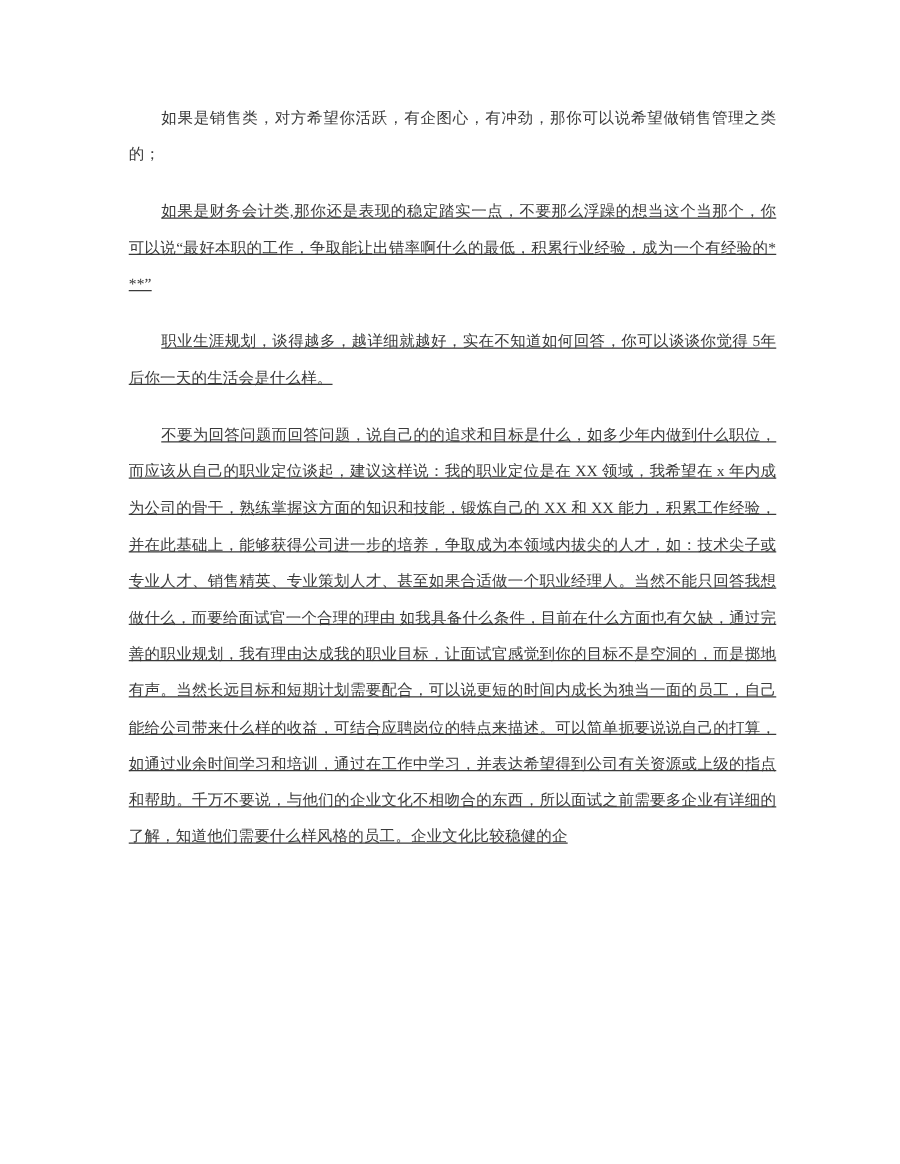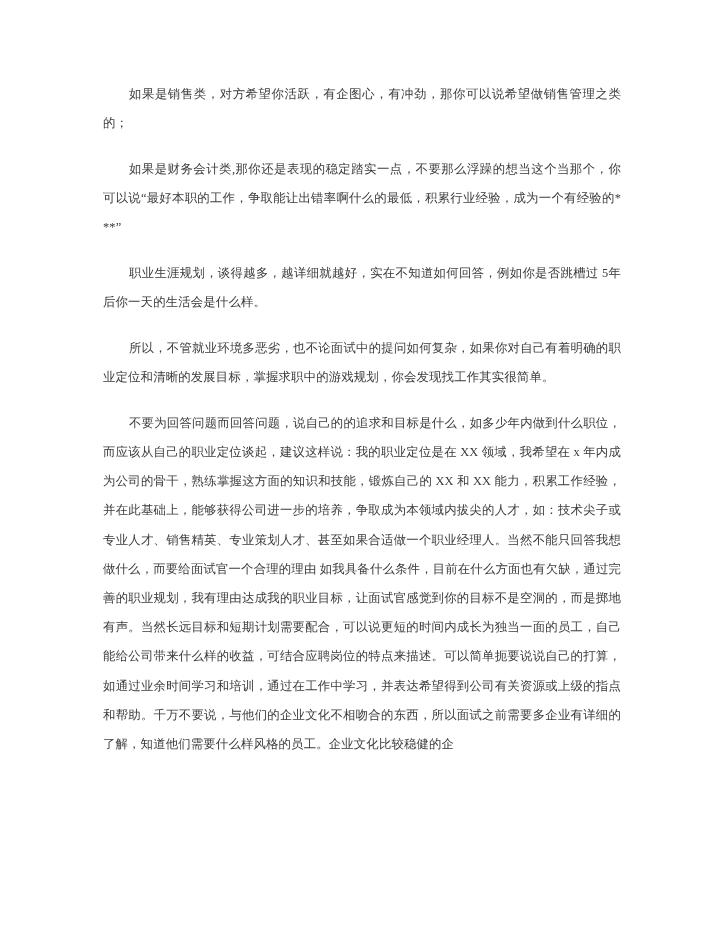--- a/index.html
+++ b/index.html
@@ -41,6 +41,7 @@
   }
   .para + .para {
     margin-top: 16.5px;
+    text-decoration: underline;
   }
 </style>
 </head>

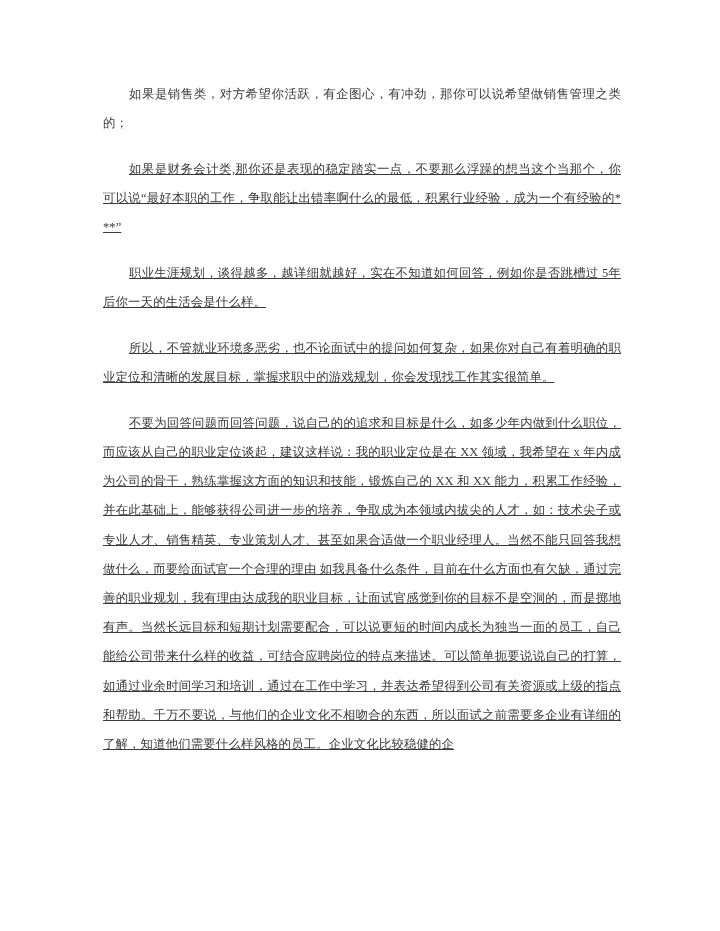--- a/index.html
+++ b/index.html
@@ -51,7 +51,7 @@
   <div class="doc-body">
     <p class="para">如果是销售类，对方希望你活跃，有企图心，有冲劲，那你可以说希望做销售管理之类的；</p>
     <p class="para">如果是财务会计类,那你还是表现的稳定踏实一点，不要那么浮躁的想当这个当那个，你可以说“最好本职的工作，争取能让出错率啊什么的最低，积累行业经验，成为一个有经验的***”</p>
-    <p class="para">职业生涯规划，谈得越多，越详细就越好，实在不知道如何回答，例如你是否跳槽过 5年后你一天的生活会是什么样。</p>
+    <p class="para">职业生涯规划，谈得越多，越详细就越好，实在不知道如何回答，你可以谈谈你觉得 5年后你一天的生活会是什么样。</p>
     <p class="para">所以，不管就业环境多恶劣，也不论面试中的提问如何复杂，如果你对自己有着明确的职业定位和清晰的发展目标，掌握求职中的游戏规划，你会发现找工作其实很简单。</p>
     <p class="para">不要为回答问题而回答问题，说自己的的追求和目标是什么，如多少年内做到什么职位，而应该从自己的职业定位谈起，建议这样说：我的职业定位是在 XX 领域，我希望在 x 年内成为公司的骨干，熟练掌握这方面的知识和技能，锻炼自己的 XX 和 XX 能力，积累工作经验，并在此基础上，能够获得公司进一步的培养，争取成为本领域内拔尖的人才，如：技术尖子或专业人才、销售精英、专业策划人才、甚至如果合适做一个职业经理人。当然不能只回答我想做什么，而要给面试官一个合理的理由 如我具备什么条件，目前在什么方面也有欠缺，通过完善的职业规划，我有理由达成我的职业目标，让面试官感觉到你的目标不是空洞的，而是掷地有声。当然长远目标和短期计划需要配合，可以说更短的时间内成长为独当一面的员工，自己能给公司带来什么样的收益，可结合应聘岗位的特点来描述。可以简单扼要说说自己的打算，如通过业余时间学习和培训，通过在工作中学习，并表达希望得到公司有关资源或上级的指点和帮助。千万不要说，与他们的企业文化不相吻合的东西，所以面试之前需要多企业有详细的了解，知道他们需要什么样风格的员工。企业文化比较稳健的企</p>
   </div>

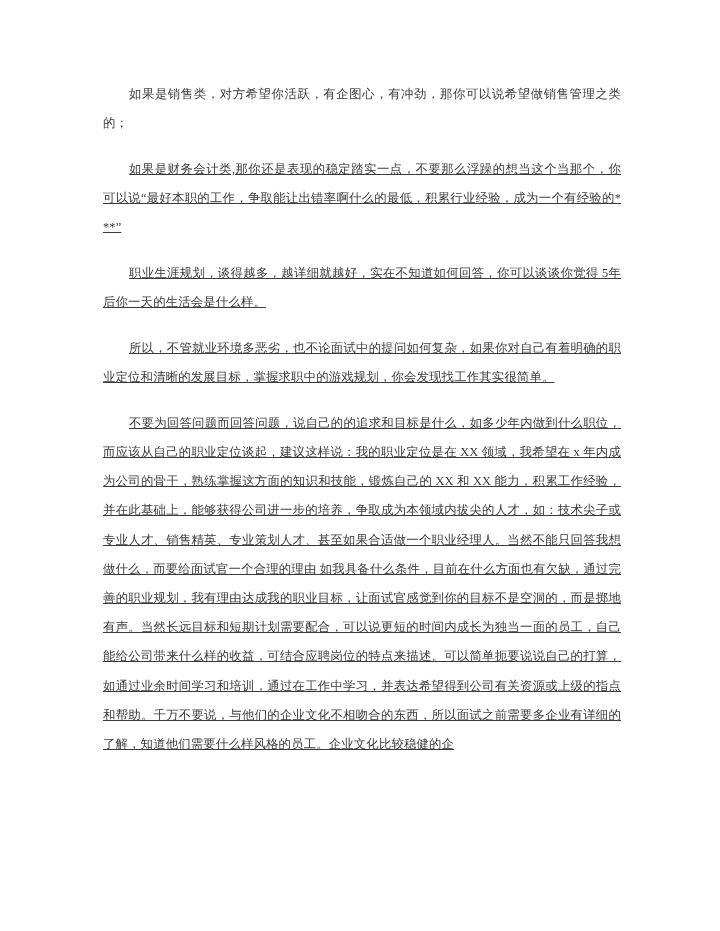--- a/index.html
+++ b/index.html
@@ -52,7 +52,6 @@
     <p class="para">如果是销售类，对方希望你活跃，有企图心，有冲劲，那你可以说希望做销售管理之类的；</p>
     <p class="para">如果是财务会计类,那你还是表现的稳定踏实一点，不要那么浮躁的想当这个当那个，你可以说“最好本职的工作，争取能让出错率啊什么的最低，积累行业经验，成为一个有经验的***”</p>
     <p class="para">职业生涯规划，谈得越多，越详细就越好，实在不知道如何回答，你可以谈谈你觉得 5年后你一天的生活会是什么样。</p>
-    <p class="para">所以，不管就业环境多恶劣，也不论面试中的提问如何复杂，如果你对自己有着明确的职业定位和清晰的发展目标，掌握求职中的游戏规划，你会发现找工作其实很简单。</p>
     <p class="para">不要为回答问题而回答问题，说自己的的追求和目标是什么，如多少年内做到什么职位，而应该从自己的职业定位谈起，建议这样说：我的职业定位是在 XX 领域，我希望在 x 年内成为公司的骨干，熟练掌握这方面的知识和技能，锻炼自己的 XX 和 XX 能力，积累工作经验，并在此基础上，能够获得公司进一步的培养，争取成为本领域内拔尖的人才，如：技术尖子或专业人才、销售精英、专业策划人才、甚至如果合适做一个职业经理人。当然不能只回答我想做什么，而要给面试官一个合理的理由 如我具备什么条件，目前在什么方面也有欠缺，通过完善的职业规划，我有理由达成我的职业目标，让面试官感觉到你的目标不是空洞的，而是掷地有声。当然长远目标和短期计划需要配合，可以说更短的时间内成长为独当一面的员工，自己能给公司带来什么样的收益，可结合应聘岗位的特点来描述。可以简单扼要说说自己的打算，如通过业余时间学习和培训，通过在工作中学习，并表达希望得到公司有关资源或上级的指点和帮助。千万不要说，与他们的企业文化不相吻合的东西，所以面试之前需要多企业有详细的了解，知道他们需要什么样风格的员工。企业文化比较稳健的企</p>
   </div>
 </div>

